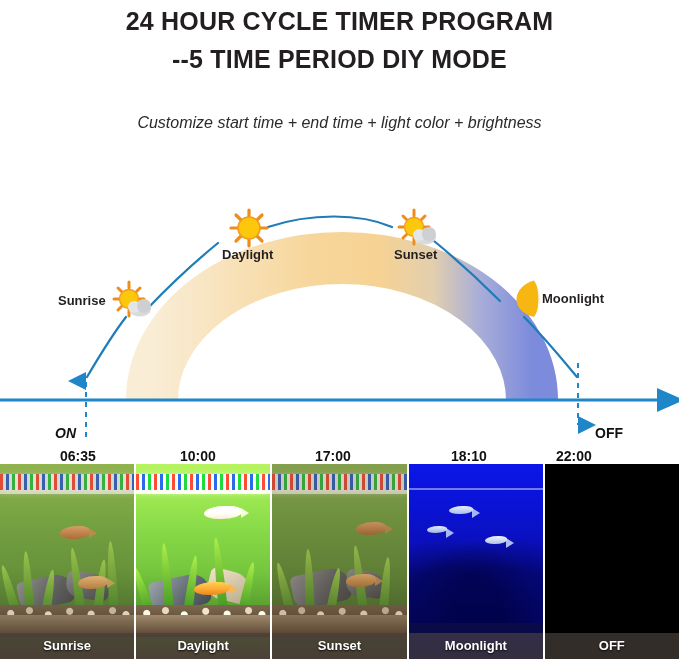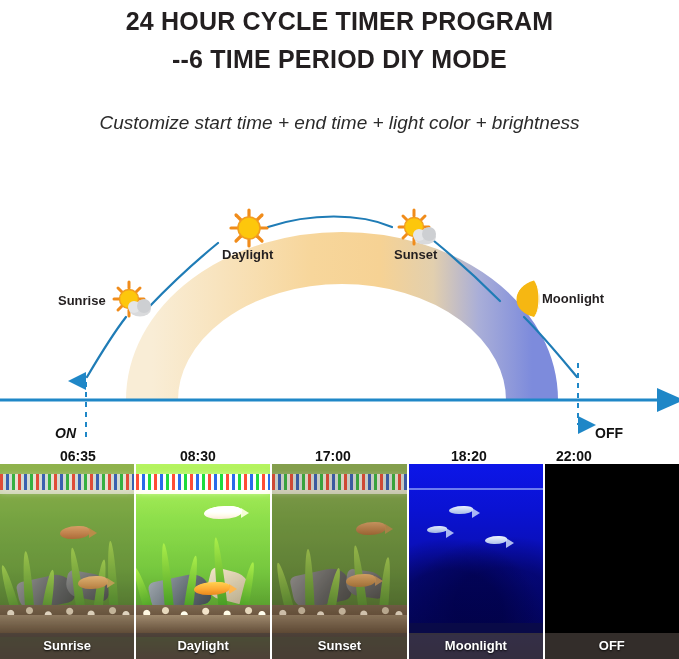--- a/index.html
+++ b/index.html
@@ -206,7 +206,7 @@
 
   <div class="title-block">
     <div class="title-line">24 HOUR CYCLE TIMER PROGRAM</div>
-    <div class="title-line">--6 TIME PERIOD DIY MODE</div>
+    <div class="title-line">--5 TIME PERIOD DIY MODE</div>
   </div>
 
   <div class="subtitle-block">

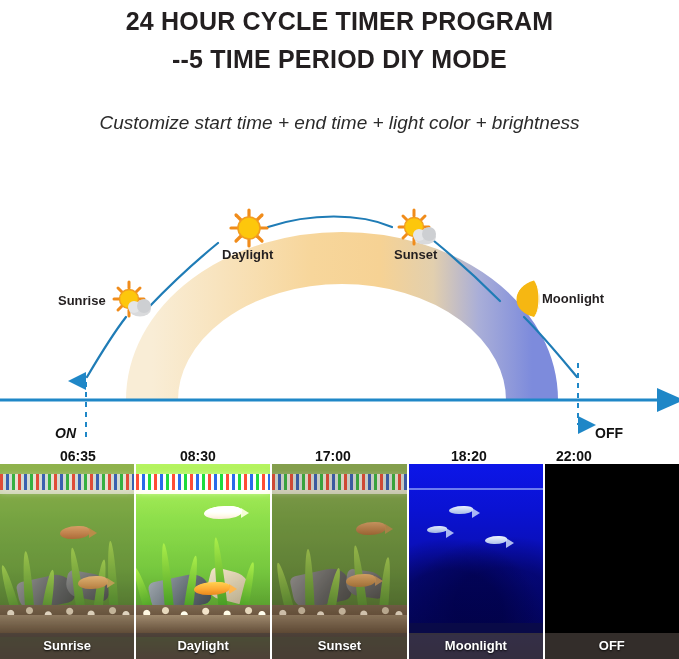--- a/index.html
+++ b/index.html
@@ -43,7 +43,7 @@
   .subtitle-line {
     font-family: "Liberation Sans", sans-serif;
     font-style: italic;
-    font-size: 19px;
+    font-size: 16px;
     color: #2b2b2b;
     line-height: 30px;
     white-space: nowrap;

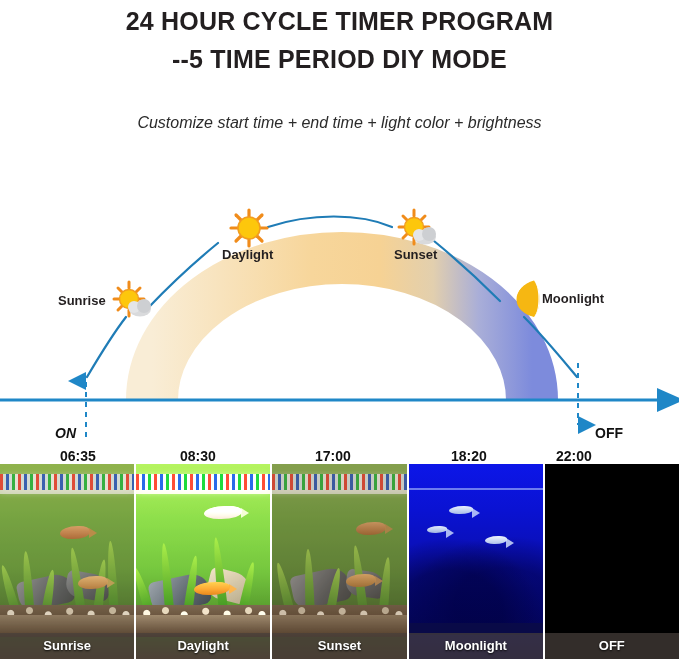--- a/index.html
+++ b/index.html
@@ -340,7 +340,7 @@
     <div class="axis-text" style="left:595px; top:240px;">OFF</div>
 
     <div class="time-text" style="left:60px;  top:263px;">06:35</div>
-    <div class="time-text" style="left:180px; top:263px;">08:30</div>
+    <div class="time-text" style="left:180px; top:263px;">10:00</div>
     <div class="time-text" style="left:315px; top:263px;text-align:center;">17:00</div>
     <div class="time-text" style="left:451px; top:263px;">18:20</div>
     <div class="time-text" style="left:556px; top:263px;">22:00</div>

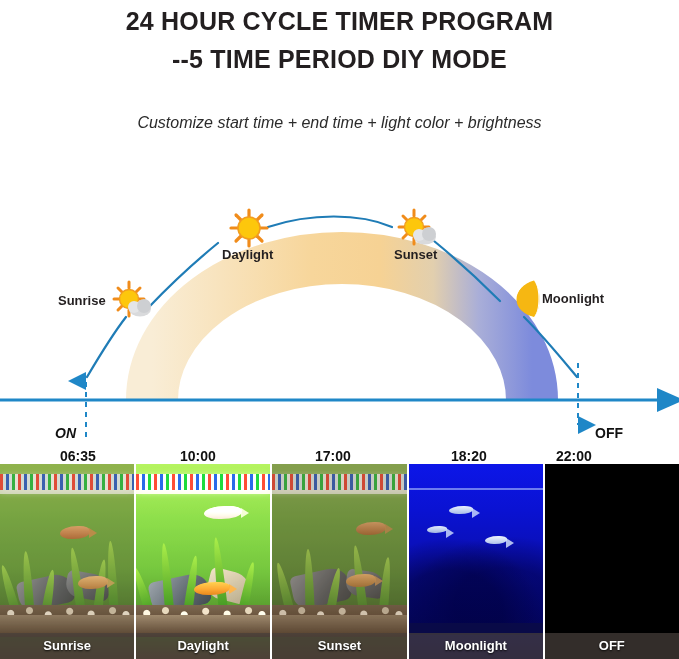--- a/index.html
+++ b/index.html
@@ -342,7 +342,7 @@
     <div class="time-text" style="left:60px;  top:263px;">06:35</div>
     <div class="time-text" style="left:180px; top:263px;">10:00</div>
     <div class="time-text" style="left:315px; top:263px;text-align:center;">17:00</div>
-    <div class="time-text" style="left:451px; top:263px;">18:20</div>
+    <div class="time-text" style="left:451px; top:263px;">18:10</div>
     <div class="time-text" style="left:556px; top:263px;">22:00</div>
   </div>
 

